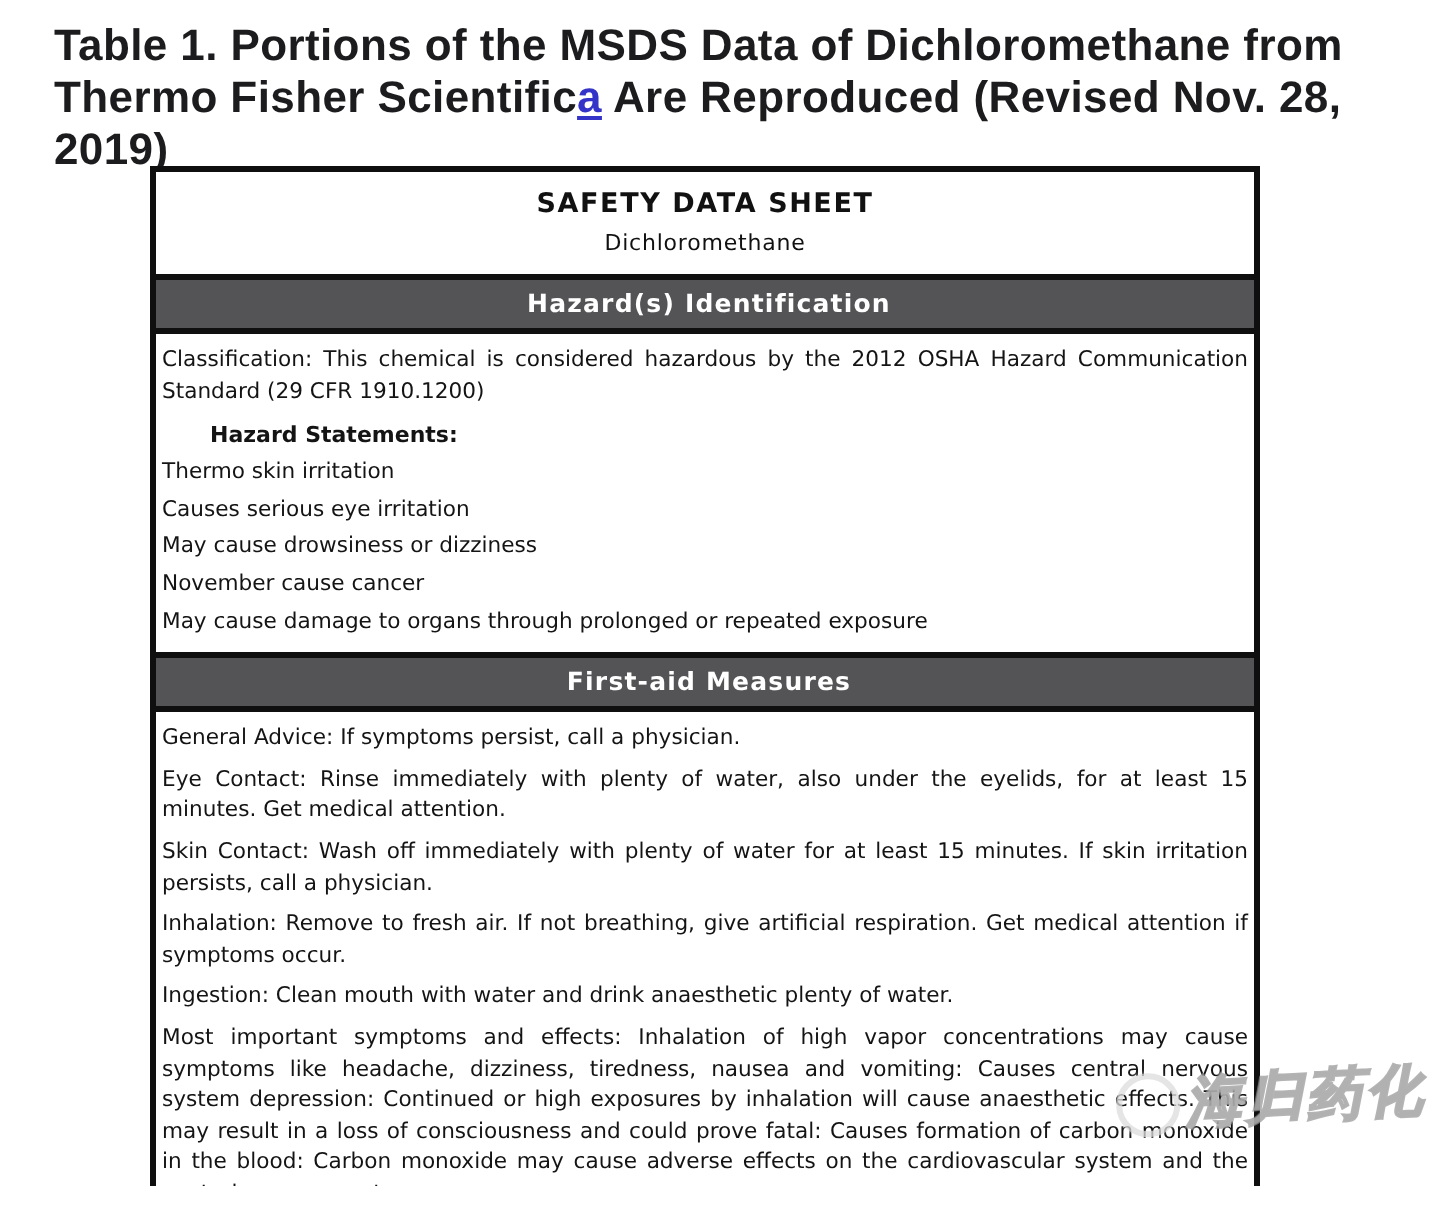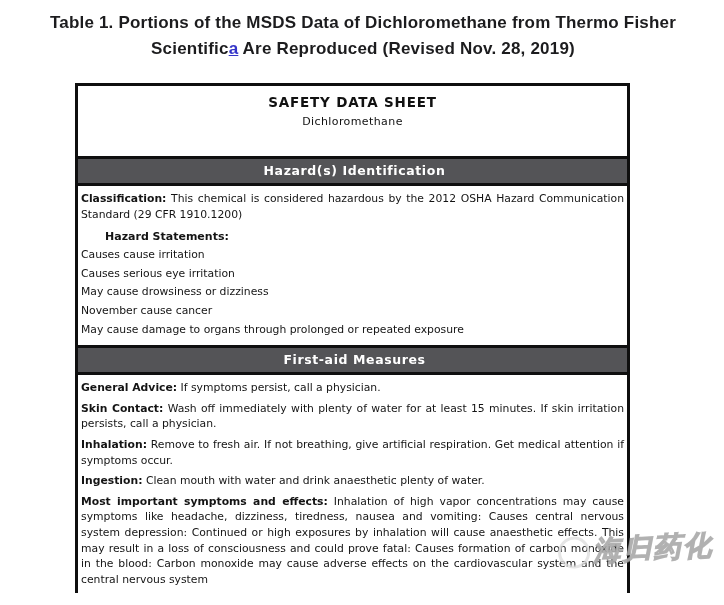--- a/index.html
+++ b/index.html
@@ -19,11 +19,10 @@
     width: 672px;
     font-family: "Liberation Sans", sans-serif;
     font-weight: bold;
-    font-size: 17px;
+    font-size: 22px;
     line-height: 26px;
     color: #1c1c1e;
     letter-spacing: 0.2px;
-    text-align: center;
   }
   .caption .footnote-link {
     color: #3434c8;

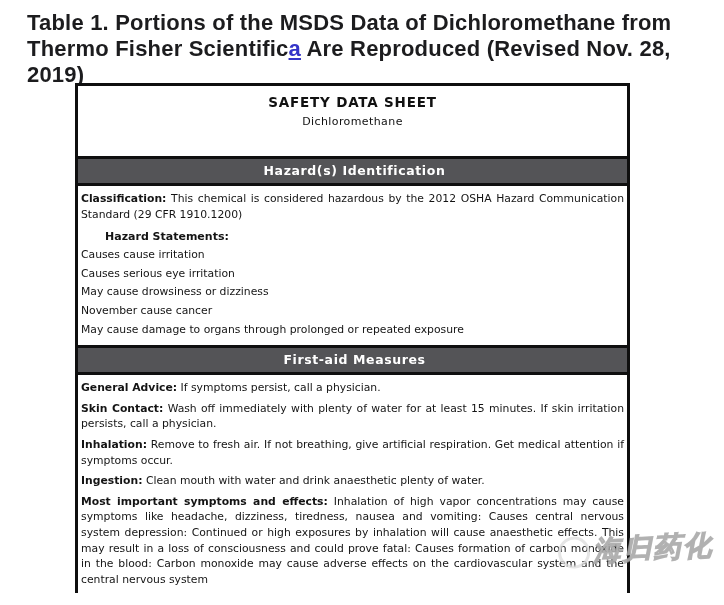--- a/index.html
+++ b/index.html
@@ -43,7 +43,7 @@
   }
   .doc-header {
     text-align: center;
-    padding: 7px 0 24px 0;
+    padding: 7px 0 5px 0;
     color: #111111;
   }
   .doc-header .l1 {

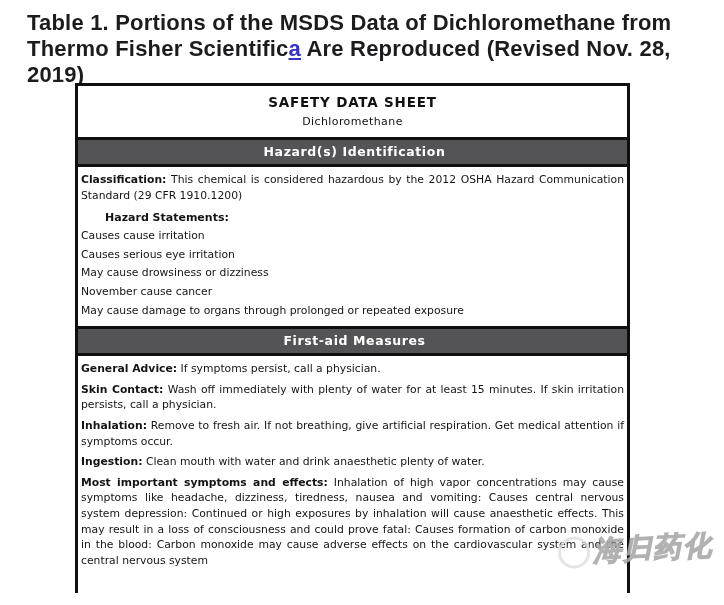--- a/index.html
+++ b/index.html
@@ -81,7 +81,7 @@
     margin: 0 0 5px 0;
   }
   .para:last-child { margin-bottom: 0; }
-  .label { font-weight: bold; }
+  .label { font-weight: normal; }
   .hz-label {
     font-weight: bold;
     font-size: 11px;

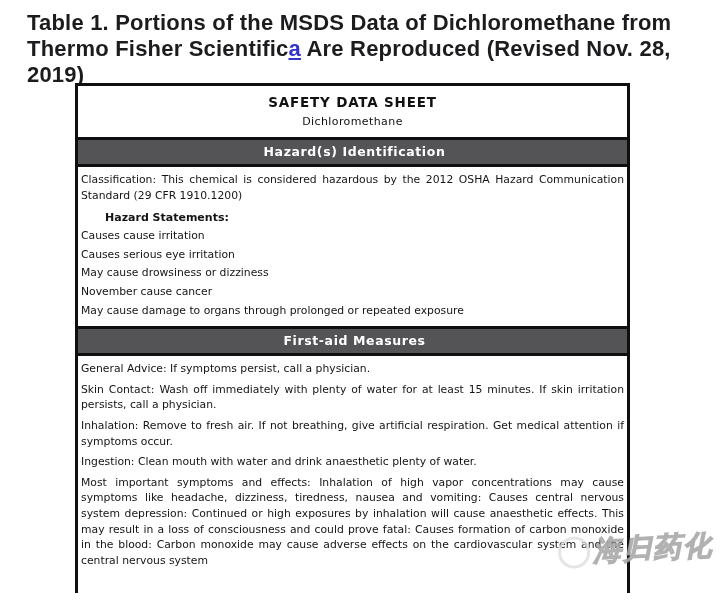--- a/index.html
+++ b/index.html
@@ -145,7 +145,7 @@
       <span>This chemical is considered hazardous by the 2012 OSHA Hazard Communication Standard (29 CFR 1910.1200)</span>
     </div>
     <div class="hz-label">Hazard Statements:</div>
-    <div class="hz-line">Causes cause irritation</div>
+    <div class="hz-line">Thermo skin irritation</div>
     <div class="hz-line">Causes serious eye irritation</div>
     <div class="hz-line">May cause drowsiness or dizziness</div>
     <div class="hz-line">November cause cancer</div>

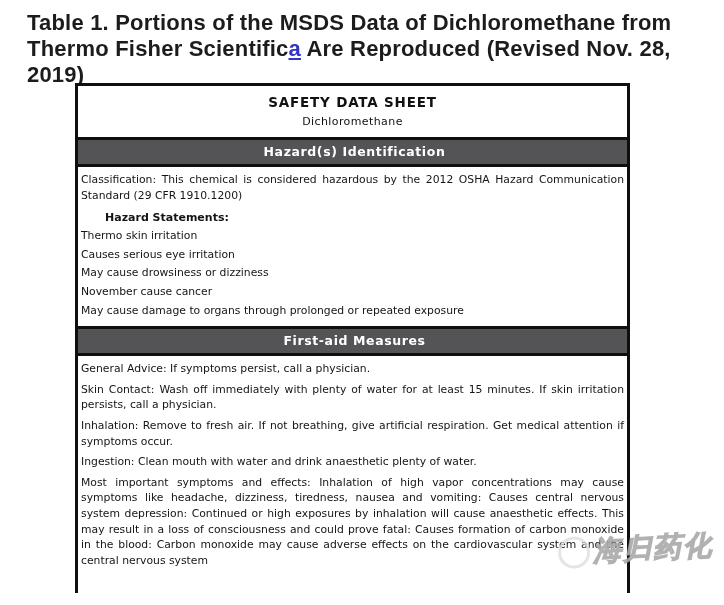--- a/index.html
+++ b/index.html
@@ -160,6 +160,10 @@
       <span>If symptoms persist, call a physician.</span>
     </div>
     <div class="para">
+      <span class="label">Eye Contact:</span>
+      <span>Rinse immediately with plenty of water, also under the eyelids, for at least 15 minutes. Get medical attention.</span>
+    </div>
+    <div class="para">
       <span class="label">Skin Contact:</span>
       <span>Wash off immediately with plenty of water for at least 15 minutes. If skin irritation persists, call a physician.</span>
     </div>

